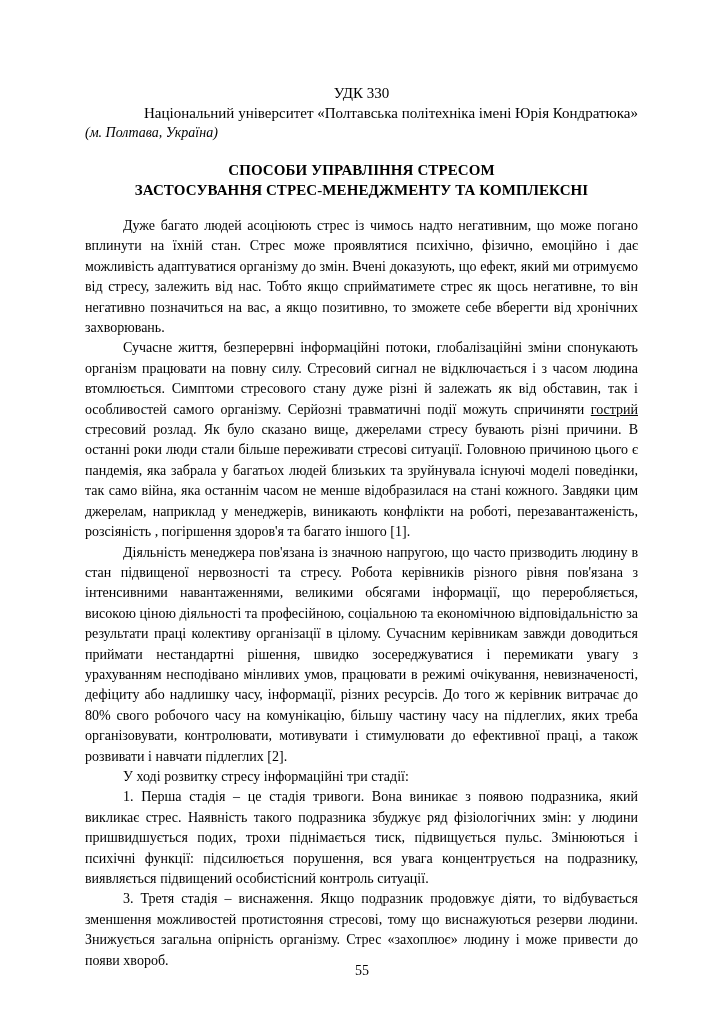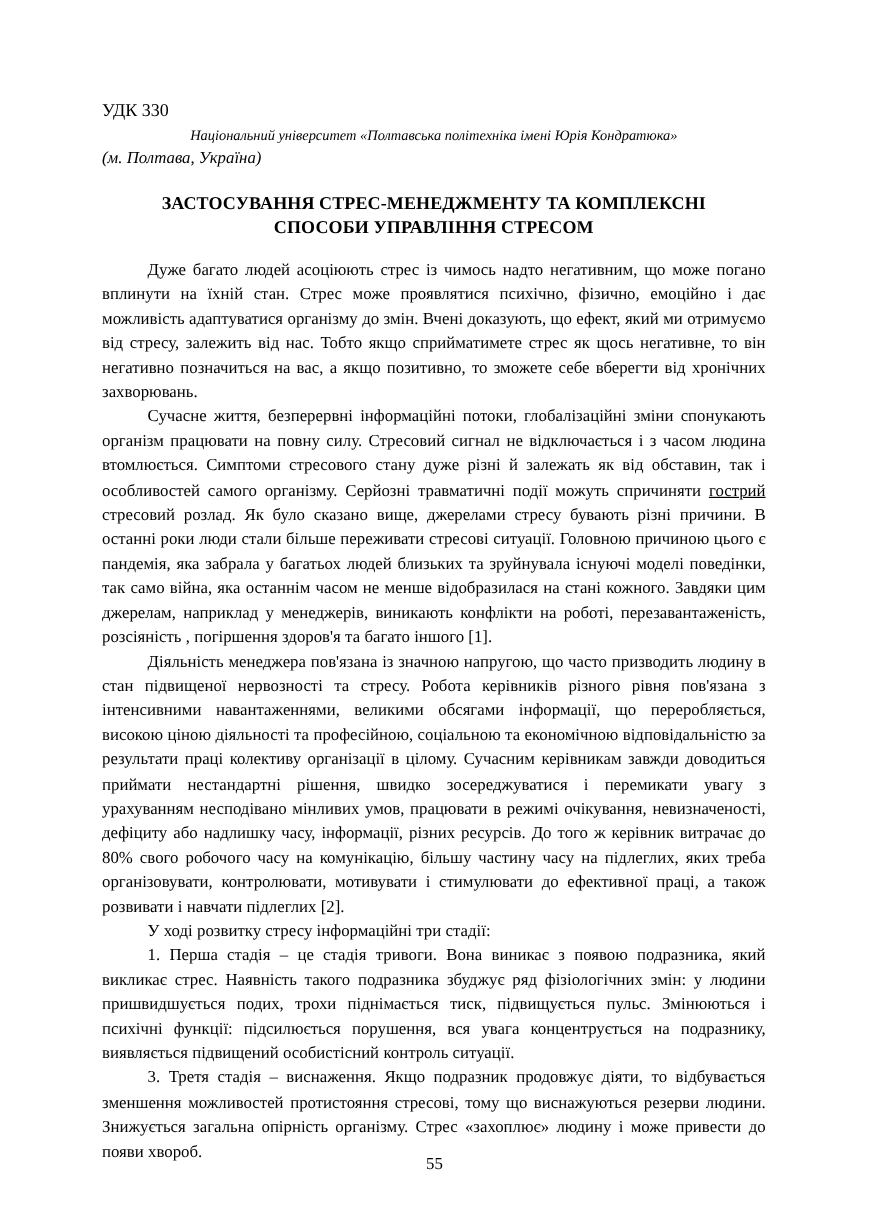--- a/index.html
+++ b/index.html
@@ -28,7 +28,7 @@
   .udk {
     font-size: 15px;
     line-height: 19px;
-    text-align: left;
+    text-align: center;
     white-space: pre;
   }
   .authors {

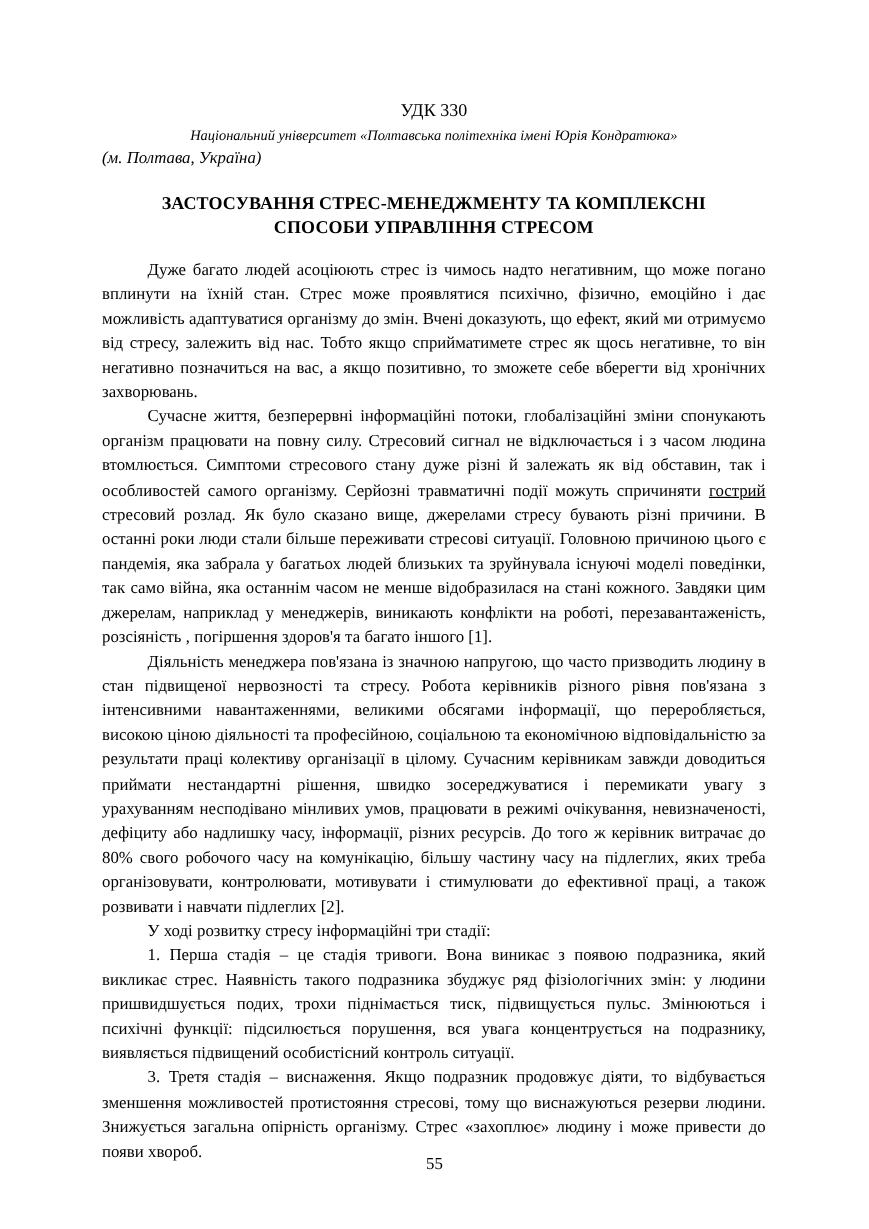--- a/index.html
+++ b/index.html
@@ -37,10 +37,9 @@
     text-align: center;
   }
   .affiliation {
-    font-size: 12px;
+    font-size: 15px;
     line-height: 20px;
-    text-align: center;
-    font-style: italic;
+    text-align: right;
   }
   .city {
     font-size: 14px;

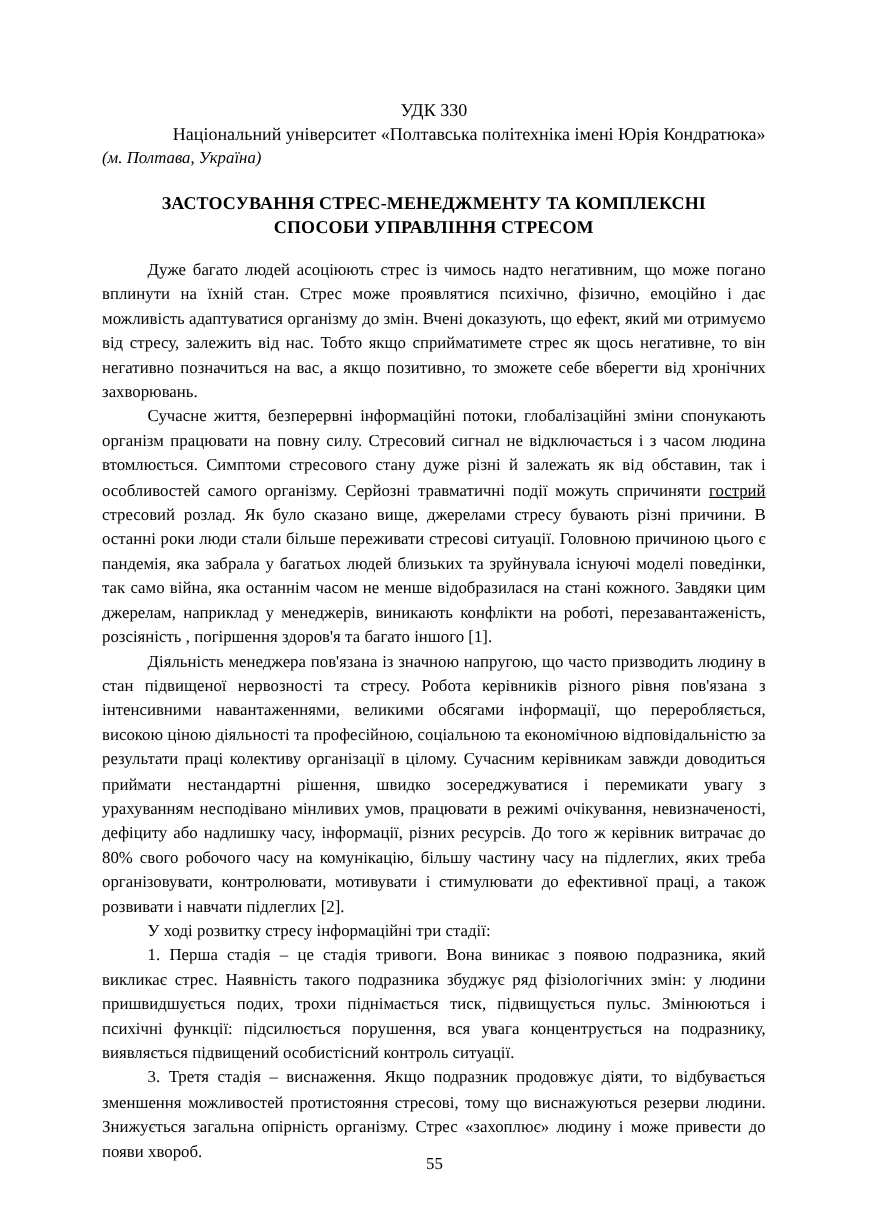--- a/index.html
+++ b/index.html
@@ -94,8 +94,8 @@
     <div class="city">(м. Полтава, Україна)</div>
 
     <div class="title">
+      <div>СПОСОБИ УПРАВЛІННЯ СТРЕСОМ</div>
       <div>ЗАСТОСУВАННЯ СТРЕС-МЕНЕДЖМЕНТУ ТА КОМПЛЕКСНІ</div>
-      <div>СПОСОБИ УПРАВЛІННЯ СТРЕСОМ</div>
     </div>
 
     <div class="body-text">

